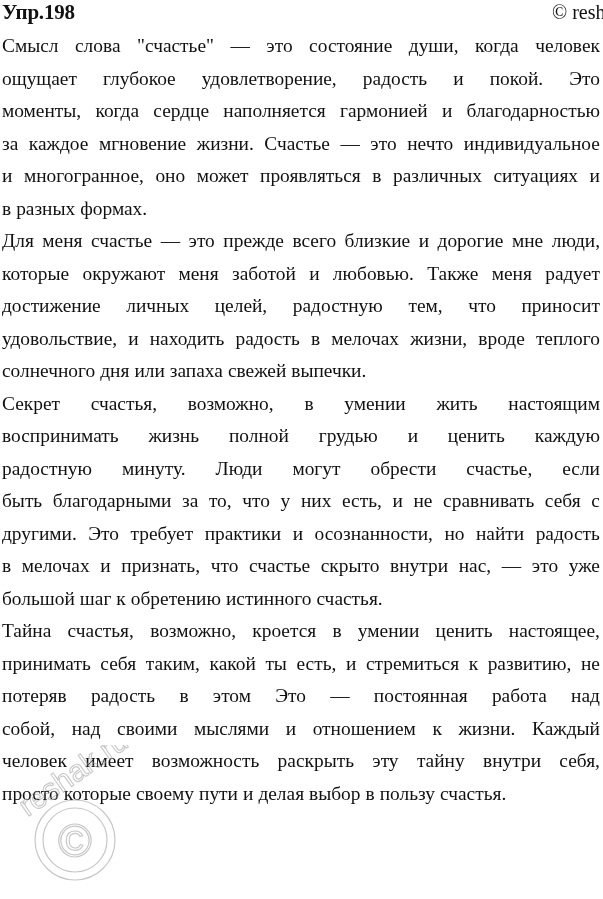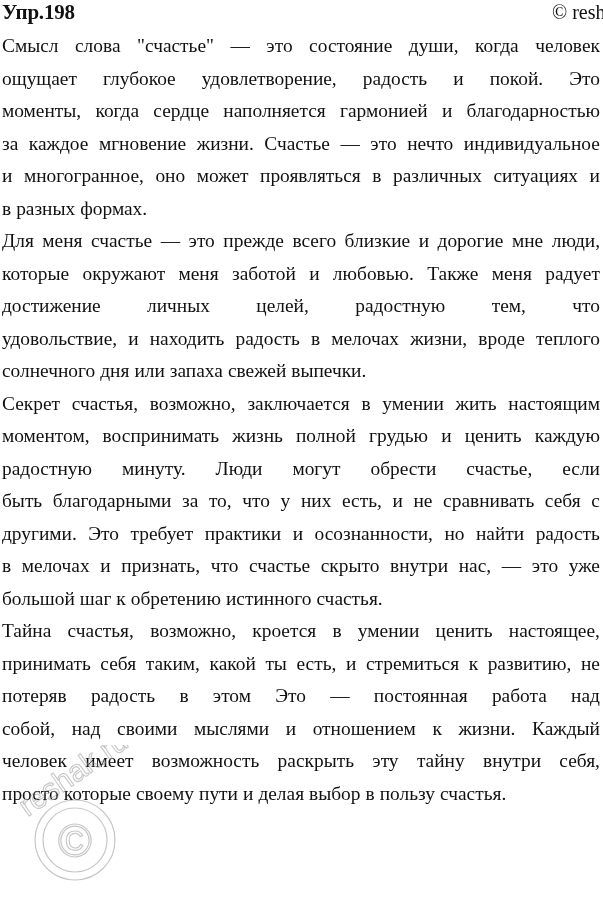--- a/index.html
+++ b/index.html
@@ -200,6 +200,7 @@
           <span class="w">радостную</span>
           <span class="w">тем,</span>
           <span class="w">что</span>
+          <span class="w">приносит</span>
         </div>
       </div>
     <div class="line">

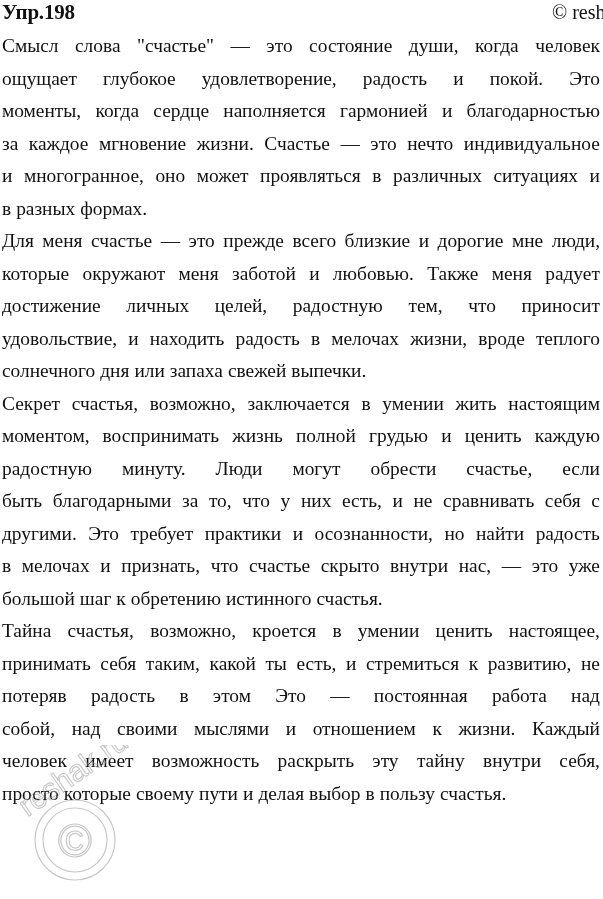--- a/index.html
+++ b/index.html
@@ -233,7 +233,6 @@
           <span class="w">Секрет</span>
           <span class="w">счастья,</span>
           <span class="w">возможно,</span>
-          <span class="w">заключается</span>
           <span class="w">в</span>
           <span class="w">умении</span>
           <span class="w">жить</span>

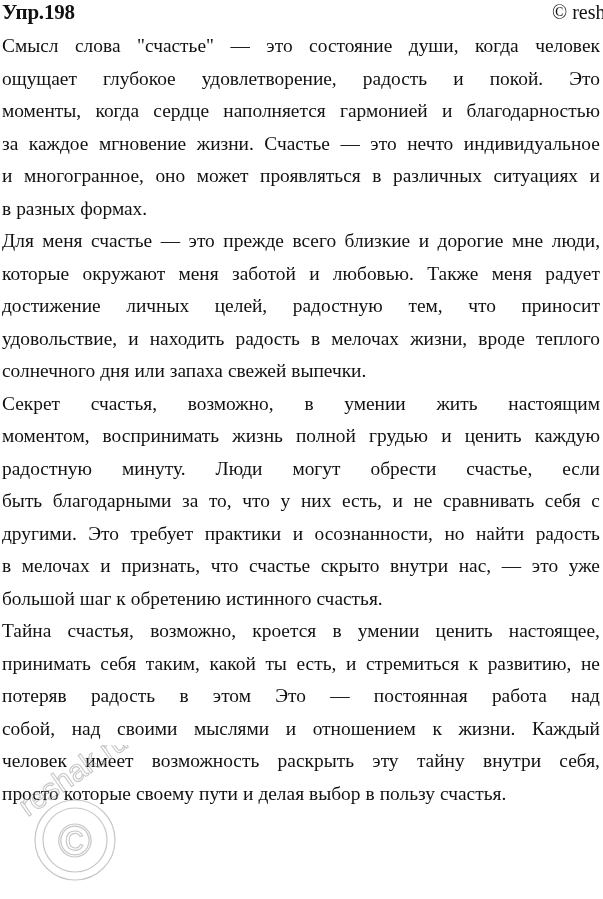--- a/index.html
+++ b/index.html
@@ -241,7 +241,6 @@
       </div>
     <div class="line">
         <div class="line-inner">
-          <span class="w">моментом,</span>
           <span class="w">воспринимать</span>
           <span class="w">жизнь</span>
           <span class="w">полной</span>

